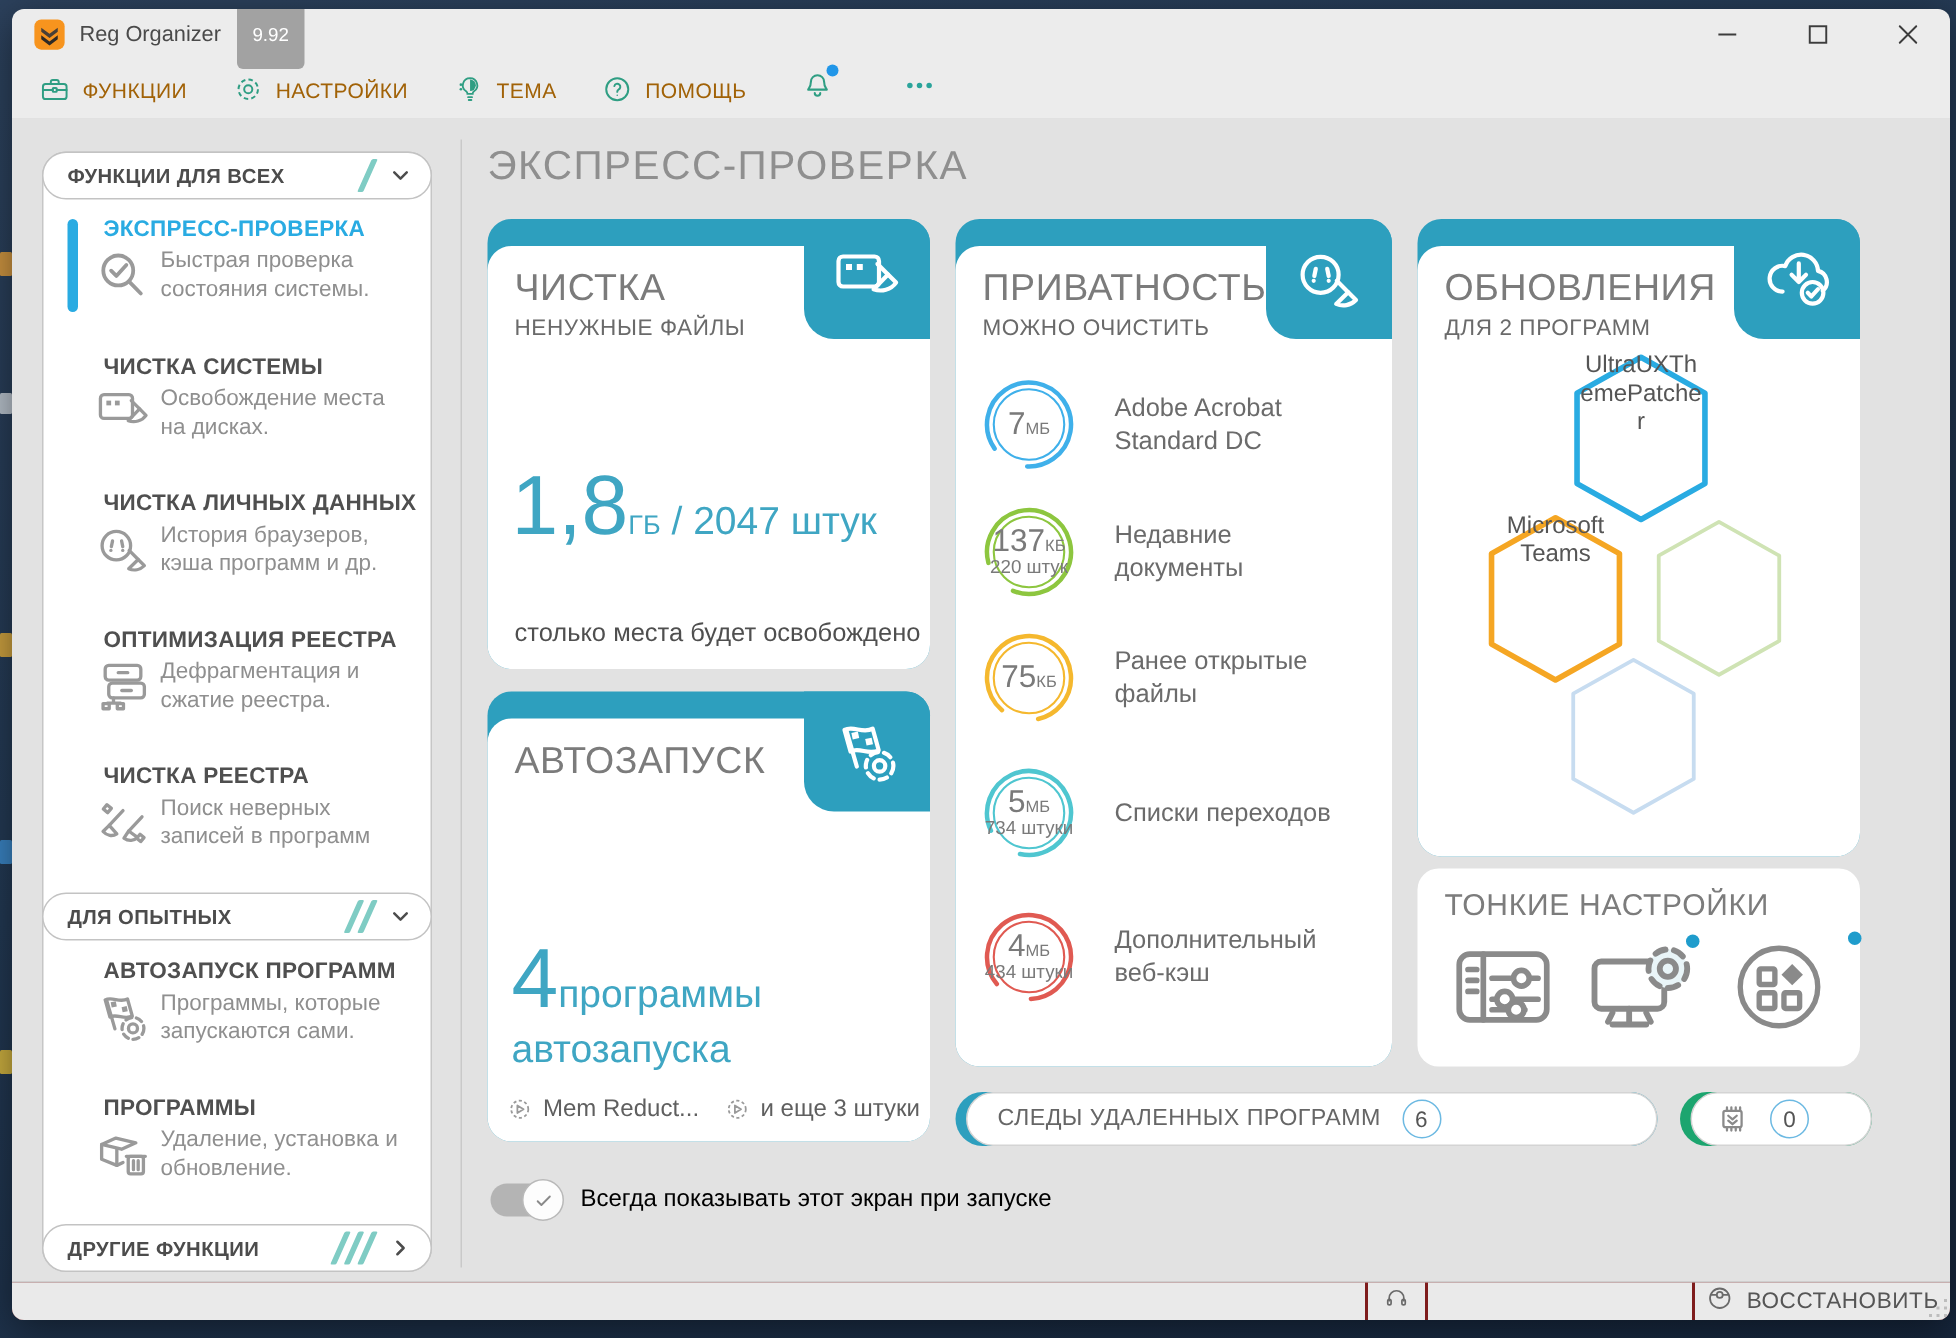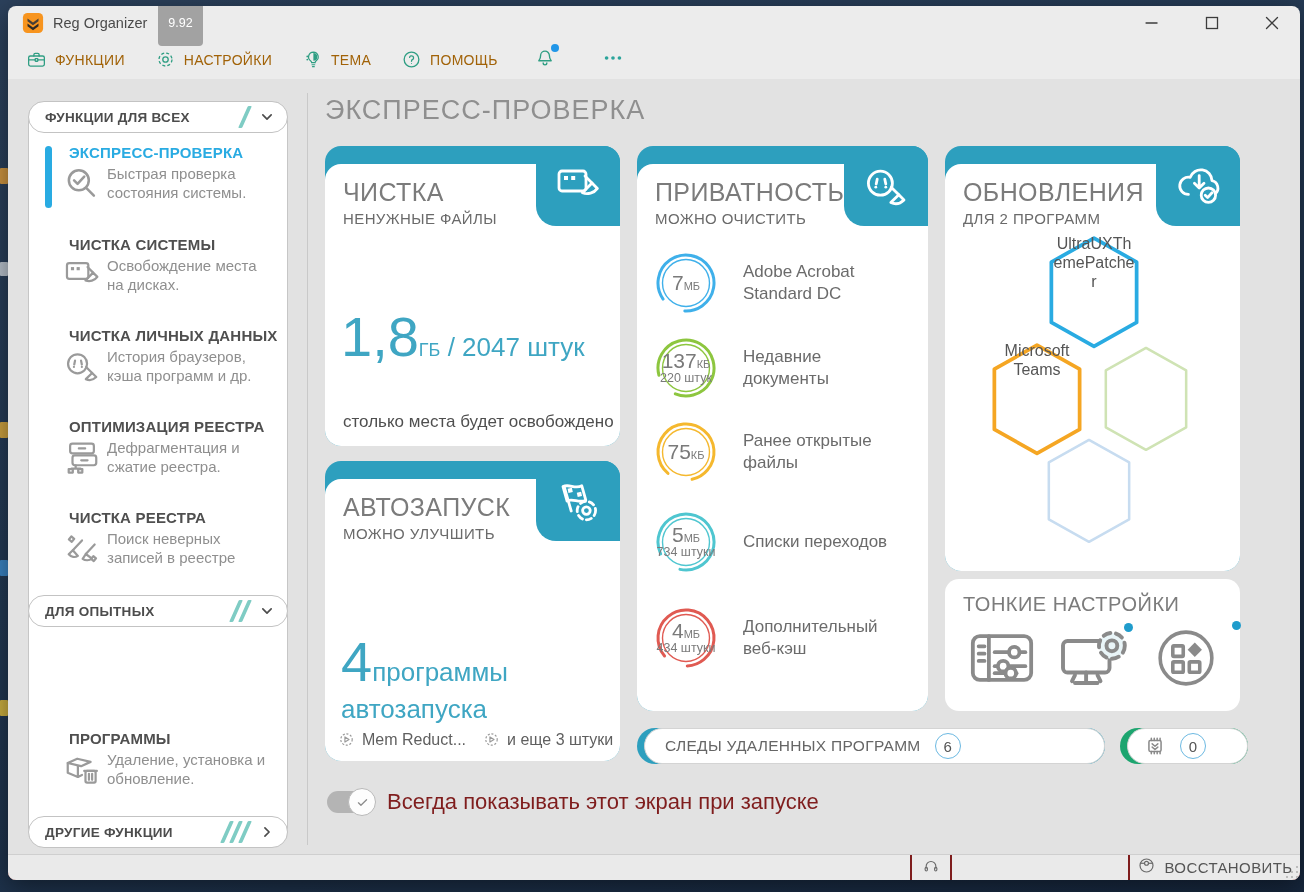--- a/index.html
+++ b/index.html
@@ -429,7 +429,7 @@
                 <use href="#sym-brooms"></use>
               </svg>
             </span>
-          <div class="nav-desc">Поиск неверных записей в реестре</div>
+          <div class="nav-desc">Поиск неверных записей в программ</div>
         </div>
       </div>
 

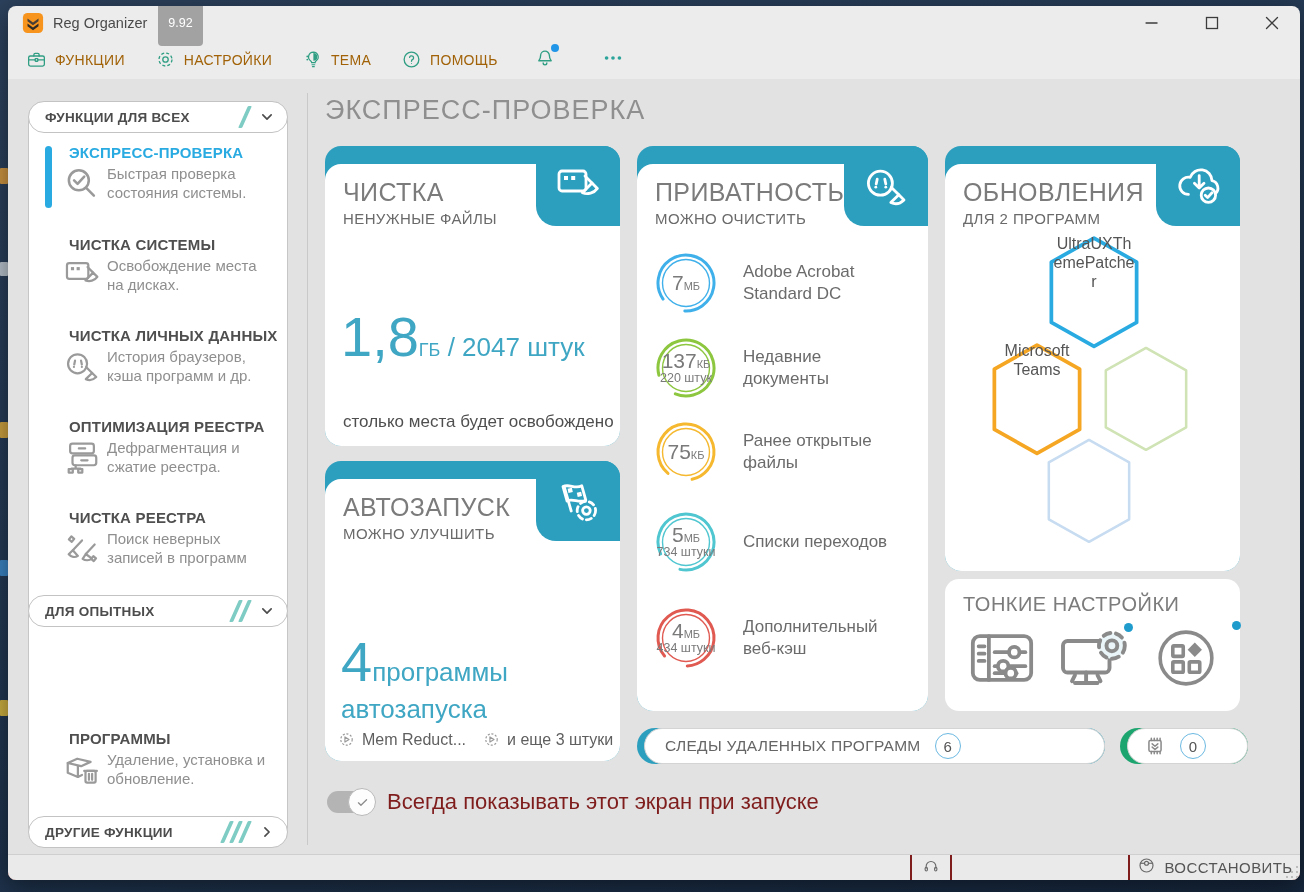--- a/index.html
+++ b/index.html
@@ -501,7 +501,6 @@
         </div>
       <div class="tcard-body">
         <div class="tcard-title">АВТОЗАПУСК</div>
-        <div class="tcard-sub">МОЖНО УЛУЧШИТЬ</div>
         <div class="auto-val bigval">
           <span class="bv-num">4</span><span class="bv-suffix">программы автозапуска</span>
         </div>

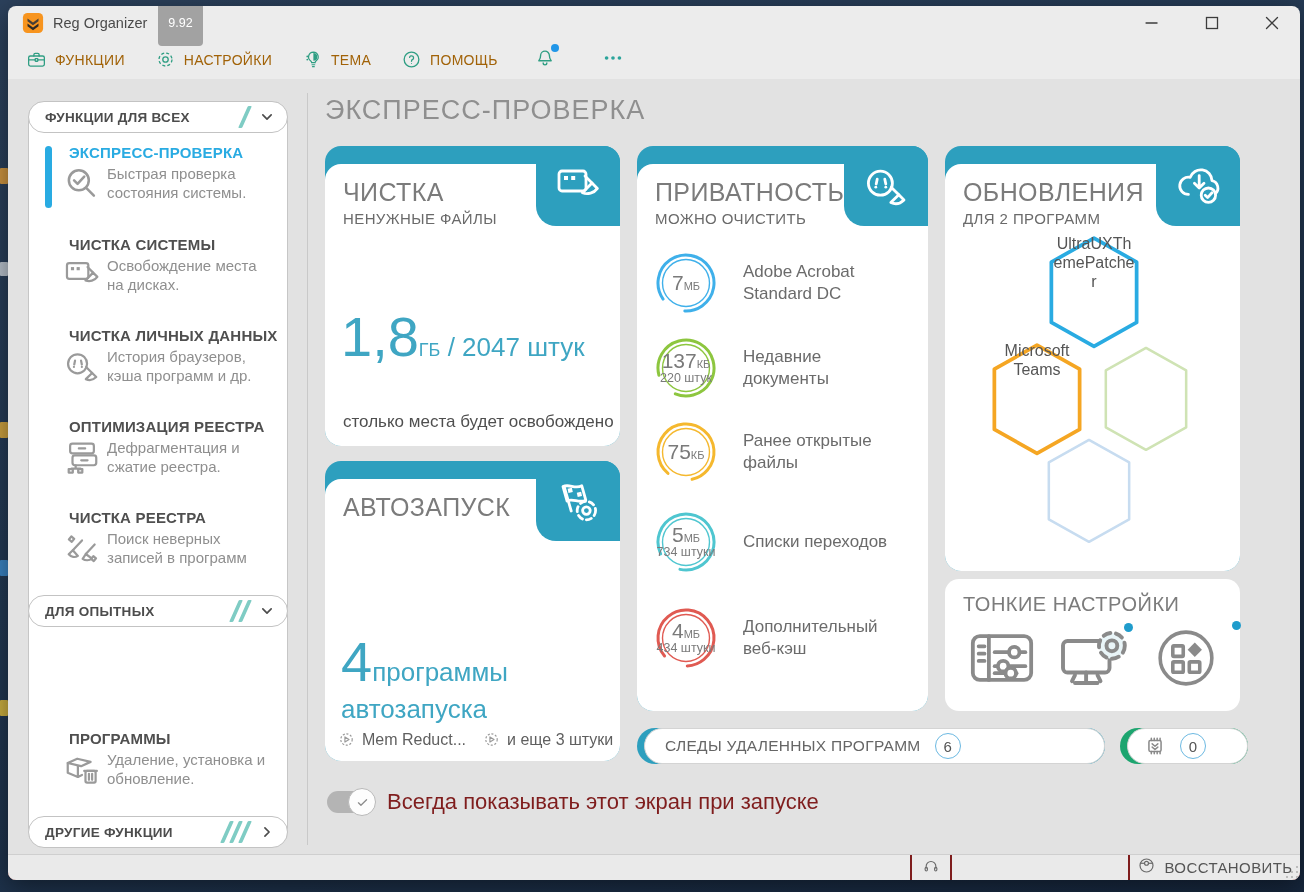--- a/index.html
+++ b/index.html
@@ -446,6 +446,18 @@
           </span>
       </div>
 
+      <div class="nav-item" style="top:537px;">
+
+        <div class="nav-title">АВТОЗАПУСК ПРОГРАММ</div>
+        <div class="nav-body">
+          <span class="nav-ic">
+              <svg width="38" height="38">
+                <use href="#sym-flag-gear"></use>
+              </svg>
+            </span>
+          <div class="nav-desc">Программы, которые запускаются сами.</div>
+        </div>
+      </div>
 
       <div class="nav-item" style="top:628px;">
 

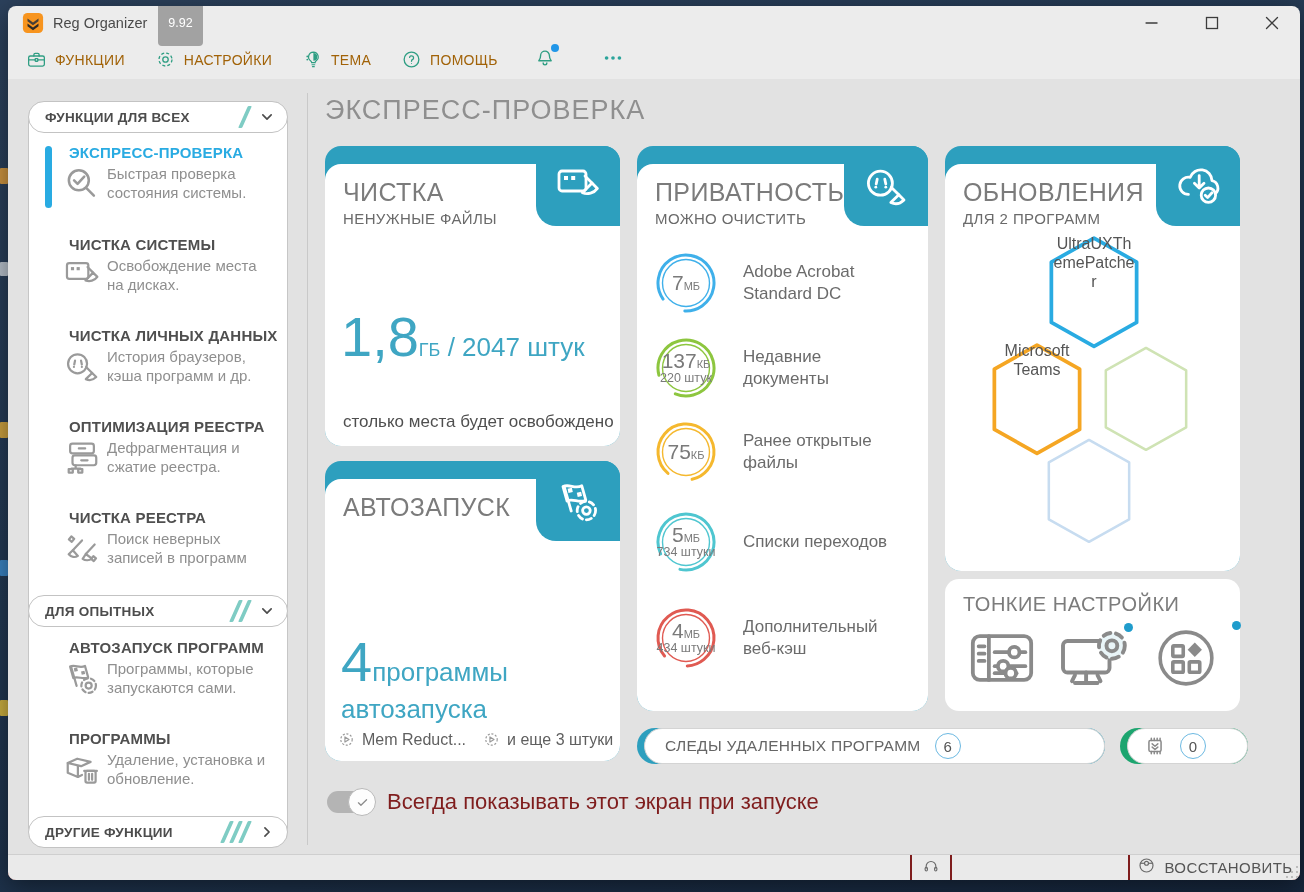--- a/index.html
+++ b/index.html
@@ -62,7 +62,7 @@
   .bv-suffix{font-size:26px;}
   .cleanup-val{position:absolute;left:16px;top:140px;}
   .cleanup-note{position:absolute;left:18px;bottom:14px;font-size:17px;color:#4f4f4f;}
-  .auto-val{position:absolute;left:16px;top:150px;}
+  .auto-val{position:absolute;left:16px;top:140px;}
   .auto-footer{position:absolute;left:12px;right:6px;bottom:12px;display:flex;gap:16px;align-items:center;}
   .auto-fitem{display:flex;align-items:center;gap:6px;color:#5f5f5f;font-size:16px;}
   .auto-fitem .gp{color:#9a9a9a;display:flex;}

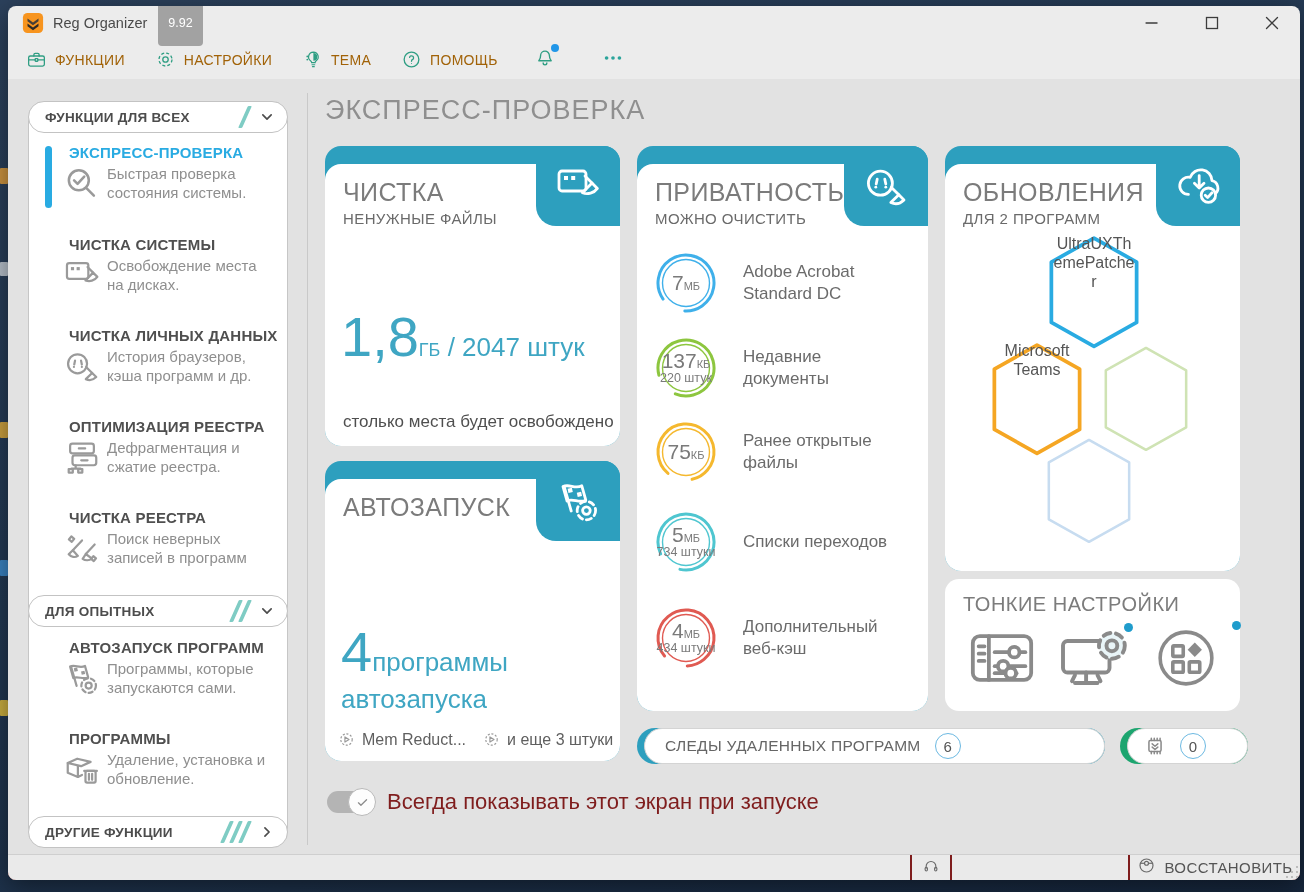--- a/index.html
+++ b/index.html
@@ -98,7 +98,7 @@
   .switch{position:relative;width:46px;height:22px;border-radius:11px;background:#b4b4b4;cursor:pointer;}
   .knob{position:absolute;right:-3px;top:-3px;width:28px;height:28px;border-radius:50%;background:#fdfdfd;
     border:1px solid #b9b9b9;box-sizing:border-box;display:flex;align-items:center;justify-content:center;color:#8a8a8a;}
-  .toggle-label{font-size:22px;color:#7f1d1d;}
+  .toggle-label{font-size:16px;color:#000000;}
   
   .statusbar{position:absolute;left:0;right:0;bottom:0;height:25px;background:#7f1d1d;display:flex;gap:2px;
     border-top:1px solid #cfcfcf;justify-content:flex-end;}

